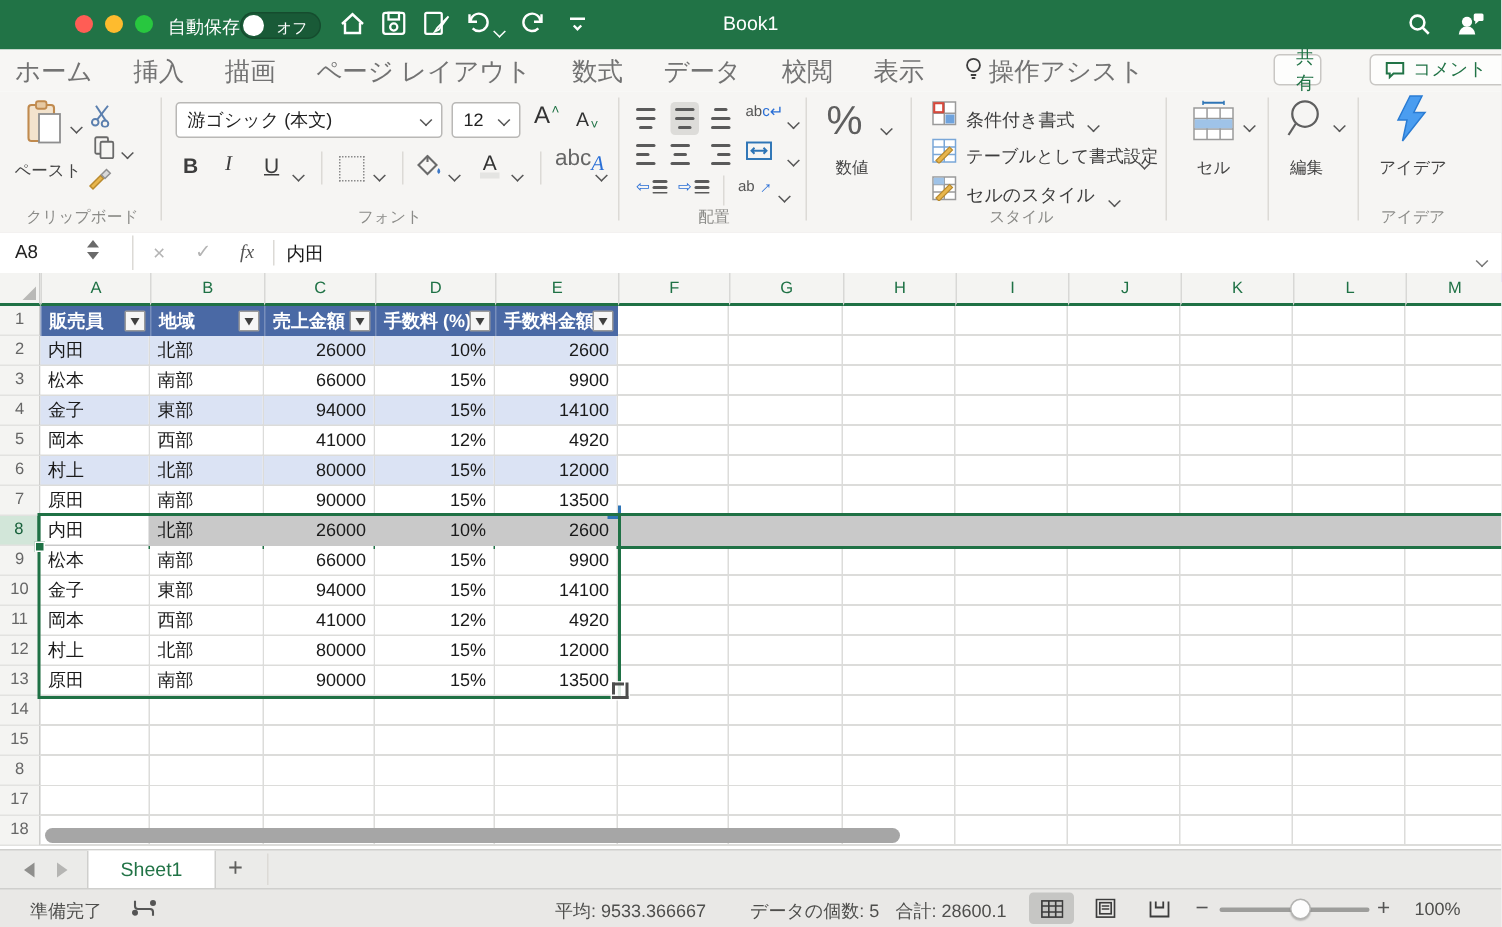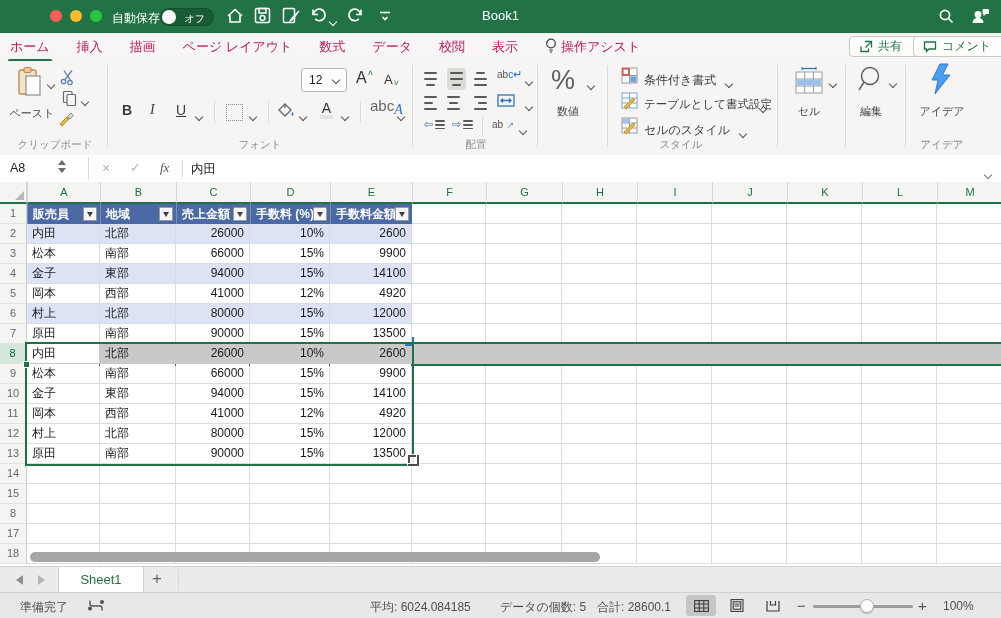--- a/index.html
+++ b/index.html
@@ -18,7 +18,7 @@
   
   .tabstrip{position:absolute;left:0;top:33px;width:100%;height:28px;background:#f7f6f4}
   .rtabs{position:absolute;left:10px;top:0;height:28px;display:flex;align-items:center;gap:27px}
-  .rtab{font-size:13px;color:#be185d;position:relative;display:flex;align-items:center;gap:4px;cursor:default;white-space:nowrap}
+  .rtab{font-size:17px;color:#737373;position:relative;display:flex;align-items:flex-end;gap:4px;cursor:default;white-space:nowrap}
   .rtab.active:after{content:"";position:absolute;left:-2px;right:-2px;bottom:-6px;height:3px;border-radius:2px;background:#217346}
   .chipbtn{position:absolute;top:3px;height:21px;border:1px solid #c9c7c4;border-radius:4px;background:#fdfdfc;color:#217346;font-size:12px;display:flex;align-items:center;gap:5px;padding:0 9px;box-sizing:border-box}
   

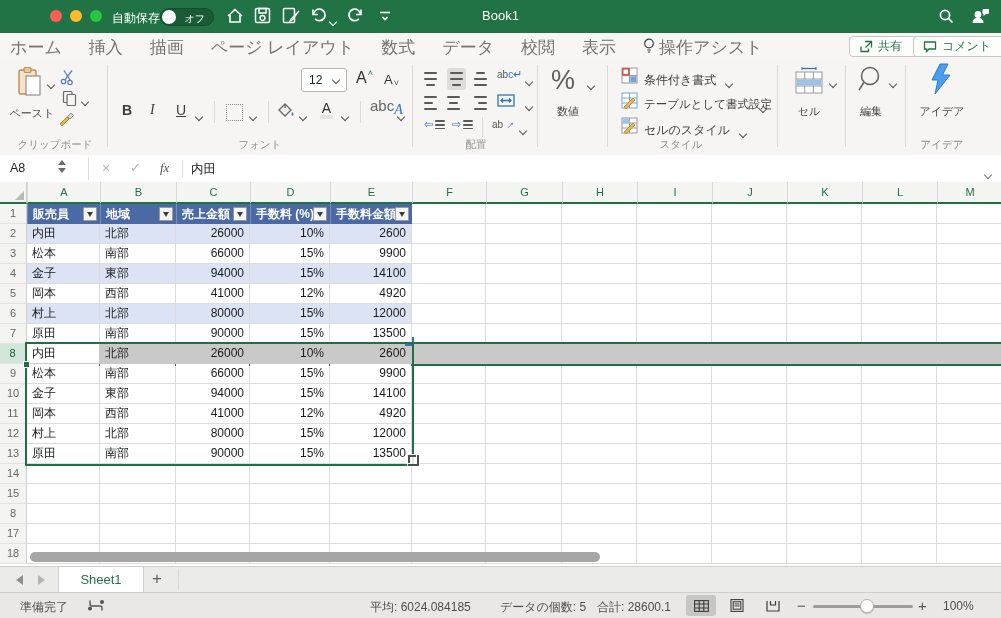--- a/index.html
+++ b/index.html
@@ -175,7 +175,7 @@
           <span>操作アシスト</span>
         </div>
       </div>
-    <div class="chipbtn" style="left:849px;width:74px">
+    <div class="chipbtn" style="left:849px;width:32px">
       <svg width="14" height="13" viewBox="0 0 14 13" fill="none" stroke="#217346" stroke-width="1.3">
           <path d="M2 6.5 V11.5 H9.5 V8.5"></path>
           <path d="M6 1.5 H12.5 V7.5"></path>

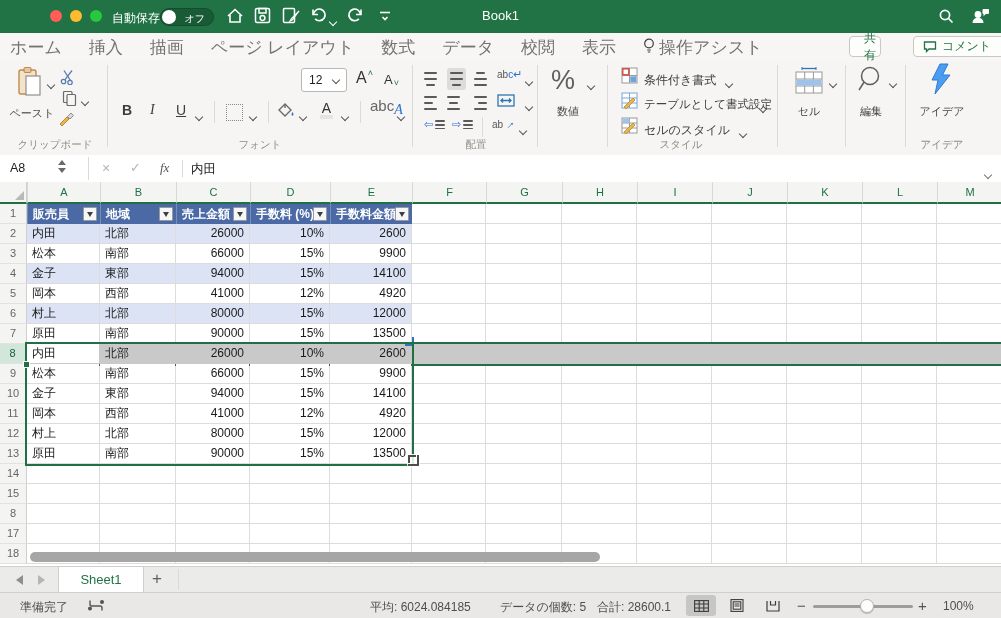--- a/index.html
+++ b/index.html
@@ -232,6 +232,10 @@
         </svg>
     </span>
 
+    <div class="combo" style="left:117px;top:7px;width:178px">
+      <span style="font-size:12px">游ゴシック (本文)</span>
+        <span class="cv"></span>
+    </div>
     <div class="combo" style="left:301px;top:7px;width:46px">
       <span style="font-size:12px">12</span>
         <span class="cv"></span>

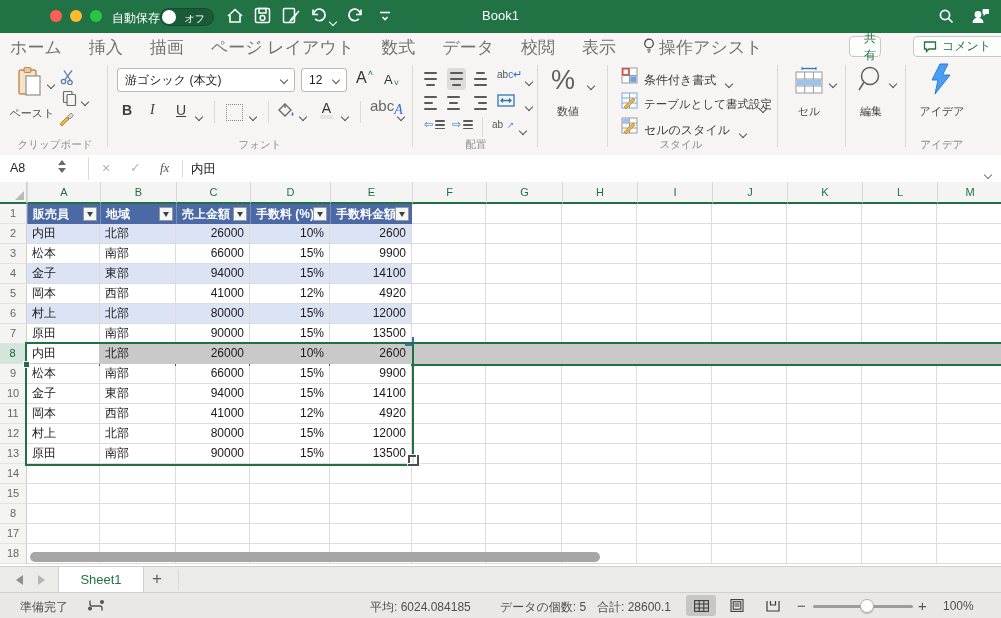--- a/index.html
+++ b/index.html
@@ -582,7 +582,7 @@
           <circle cx="14" cy="3" r="1.3" fill="#555"></circle>
         </svg>
     </span>
-    <span class="sitem" style="left:370px">平均: 6024.084185</span>
+    <span class="sitem" style="left:370px">平均: 9533.366667</span>
     <span class="sitem" style="left:500px">データの個数: 5</span>
     <span class="sitem" style="left:597px">合計: 28600.1</span>
     <span class="viewbtn sel" style="left:686px">

